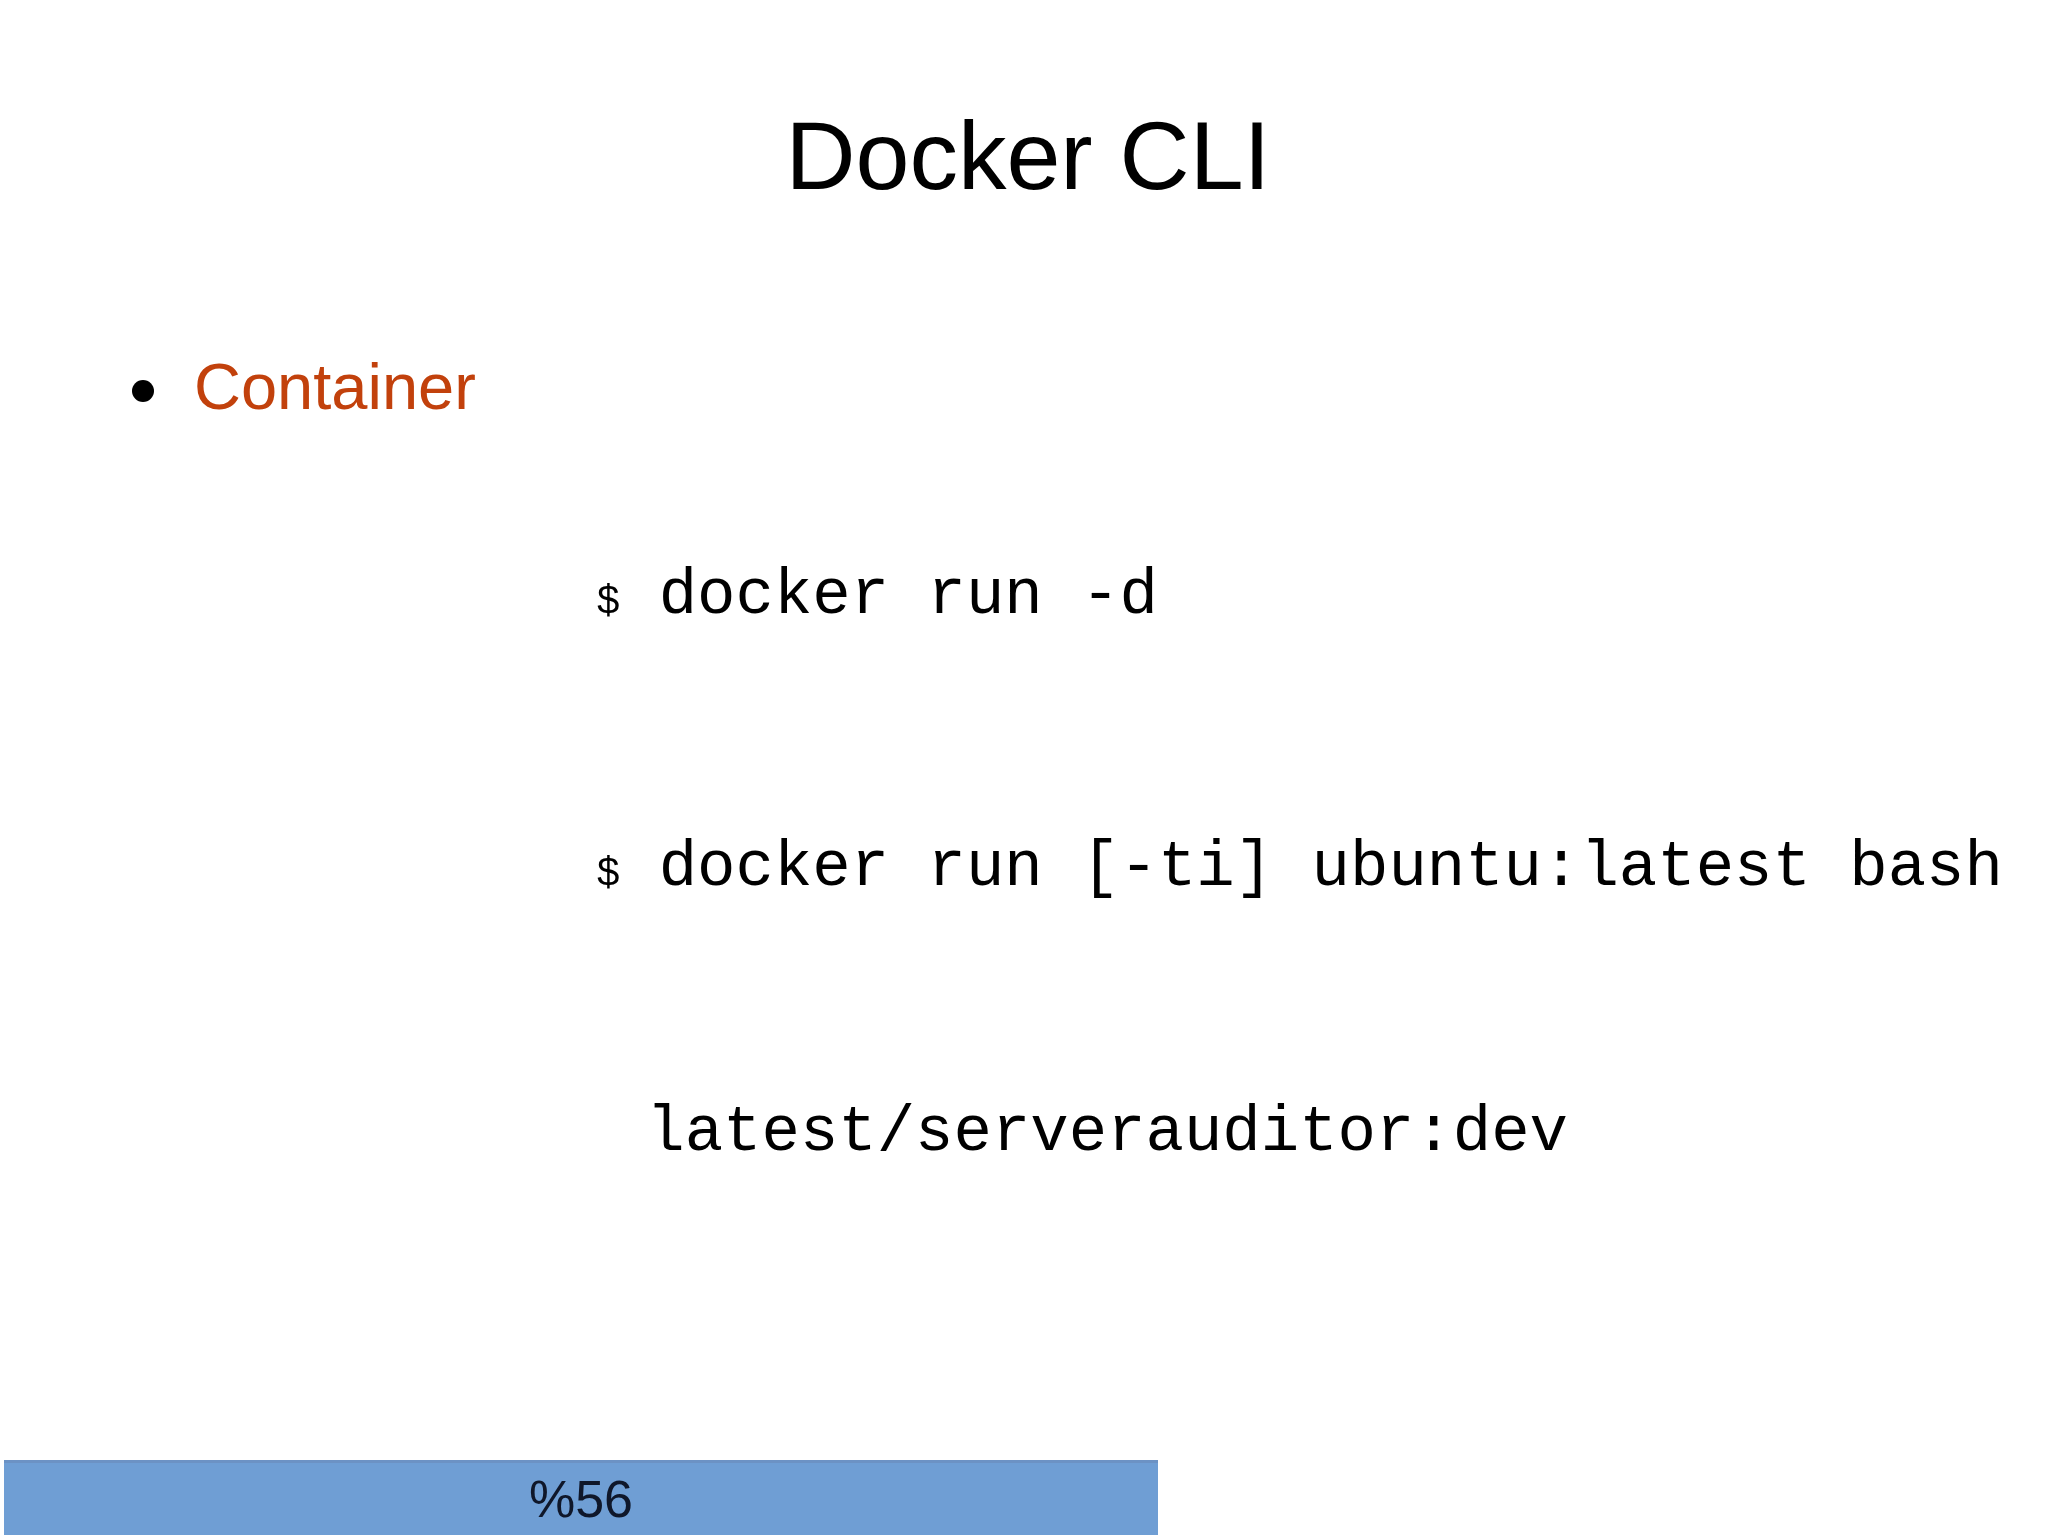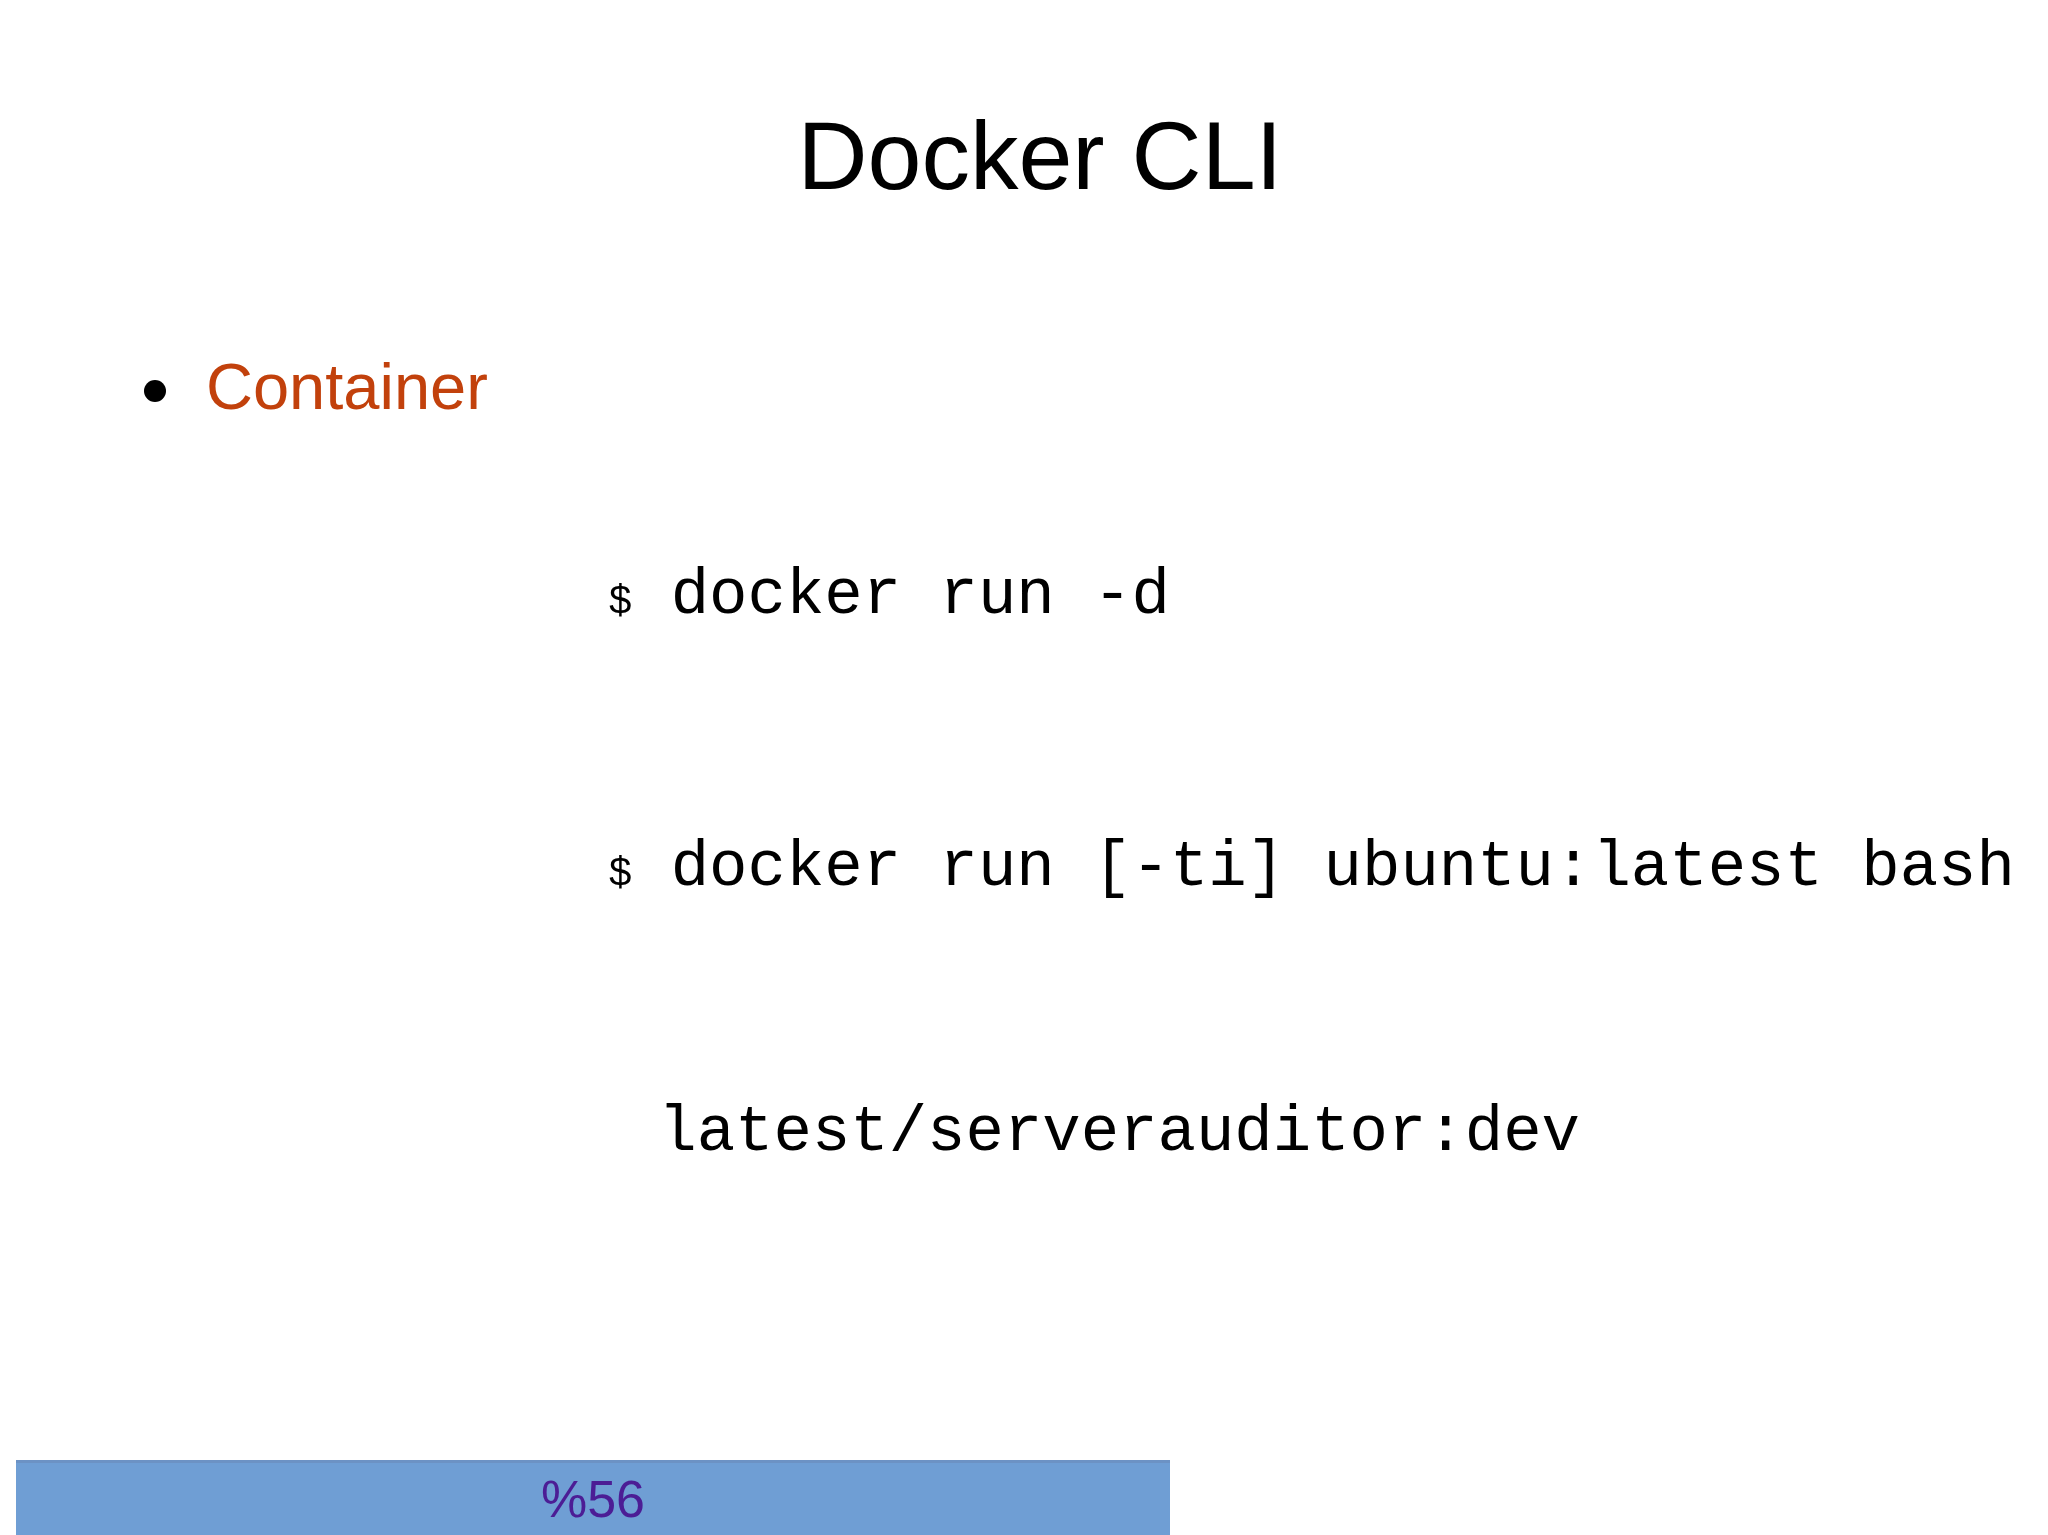--- a/index.html
+++ b/index.html
@@ -18,7 +18,7 @@
 
   #slide {
     position: absolute;
-    left: 16px;
+    left: 4px;
     top: 0;
     width: 2030px;
     height: 1535px;

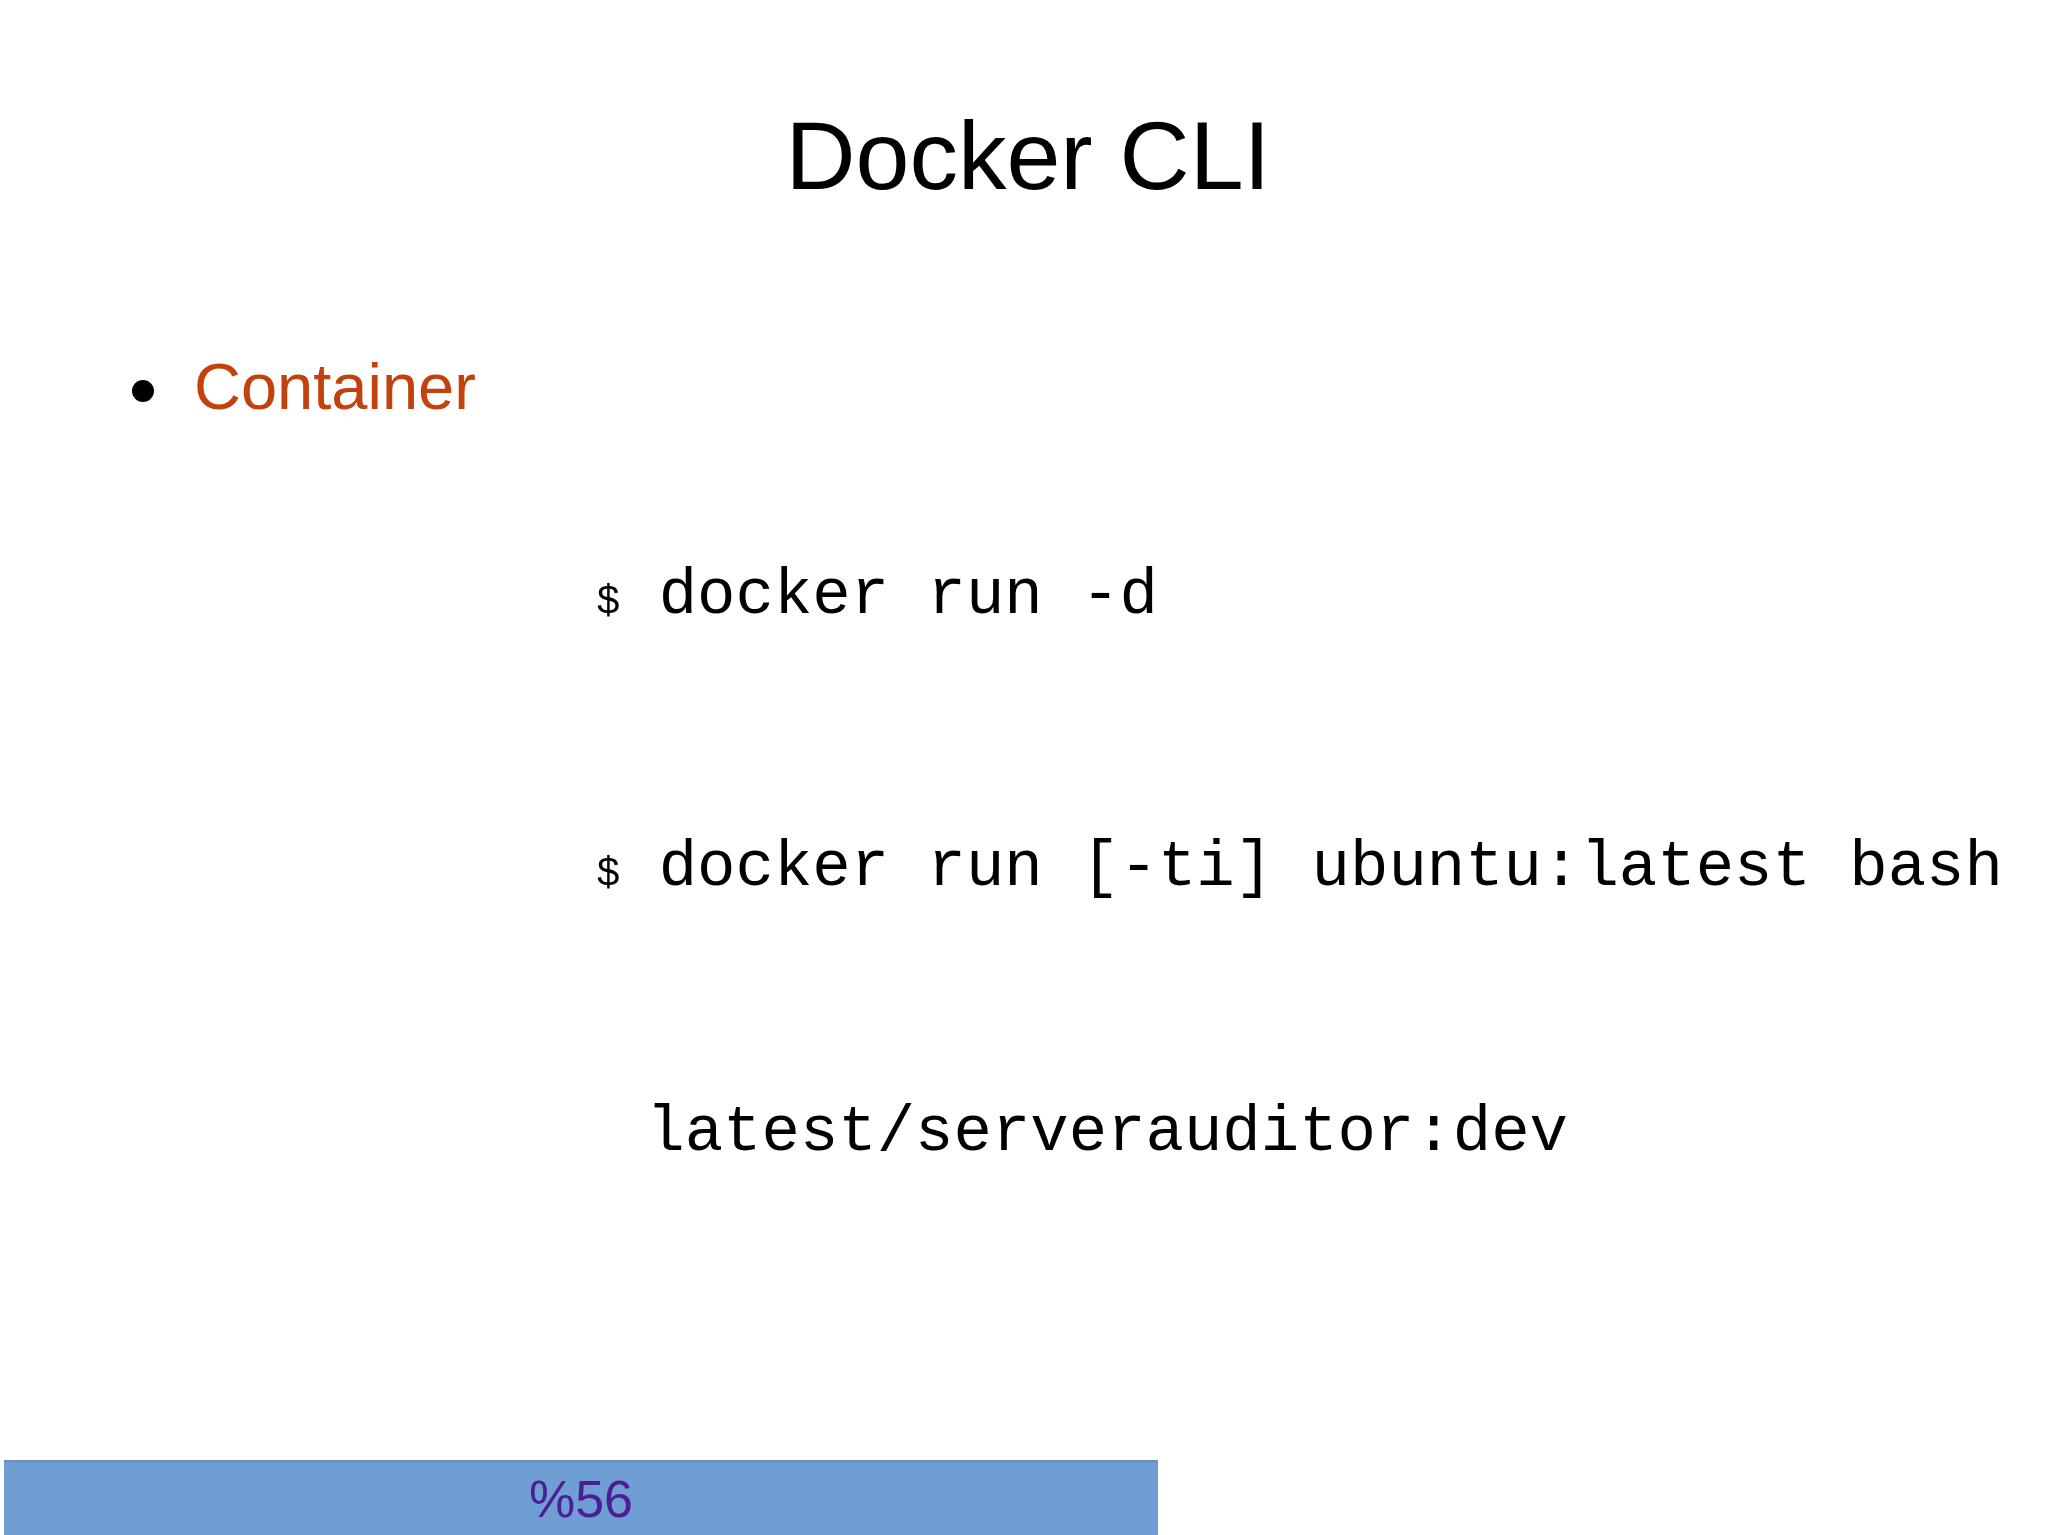--- a/index.html
+++ b/index.html
@@ -156,7 +156,7 @@
   </div>
 
   <div id="progress-bar" style="width: 1153.88px; background: rgb(111, 158, 212); border-top-color: rgb(108, 146, 196);">
-    <span id="progress-label" style="color: #4c1d95;">%56</span>
+    <span id="progress-label" style="color: #0f172a;">%56</span>
   </div>
 
 </div>

